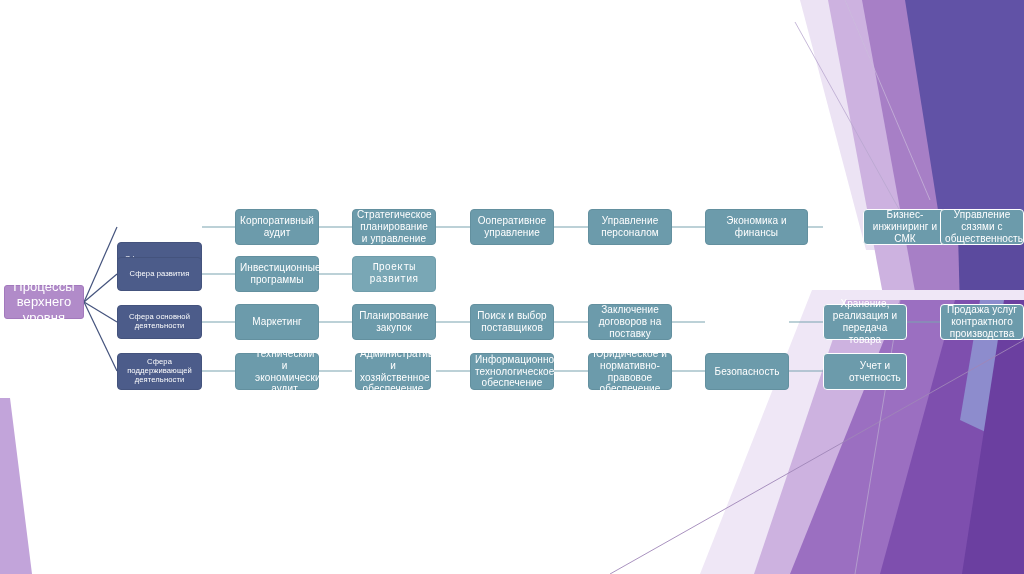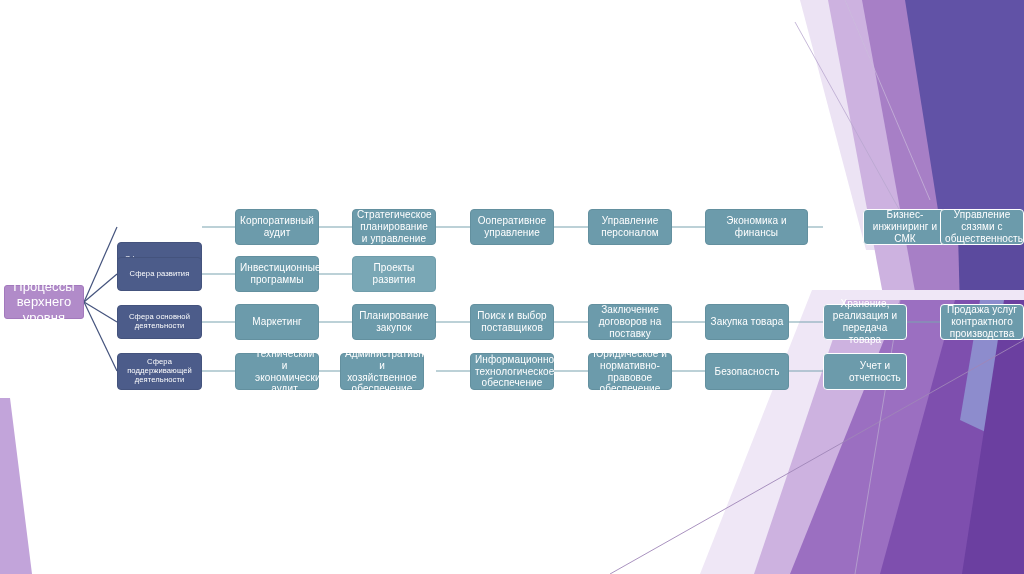--- a/index.html
+++ b/index.html
@@ -49,7 +49,7 @@
     border:1px solid #63909f;
     font-size:10px;
   }
-  .proc.light{background:#79a7b5;border-color:#6f9dab;}
+  .proc.light{background:#79a7b5;border-color:#6f9dab;font-family:Liberation Mono, monospace;}
   .proc.onpurple{border:1.4px solid #ffffff;}
 </style>
 </head>

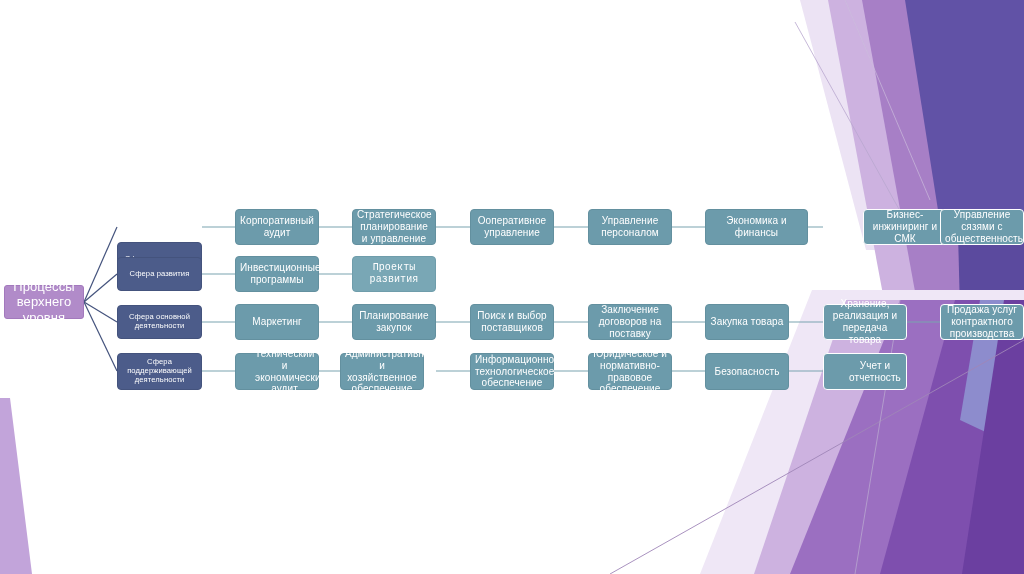--- a/index.html
+++ b/index.html
@@ -175,9 +175,6 @@
     <div class="node proc" style="left:588px;top:304px;width:84px;height:36px;">
       <span>Заключение договоров на поставку</span>
     </div>
-    <div class="node proc" style="left:705px;top:304px;width:84px;height:36px;">
-      <span>Закупка товара</span>
-    </div>
     <div class="node proc onpurple" style="left:823px;top:304px;width:84px;height:36px;">
       <span>Хранение, реализация и передача товара</span>
     </div>

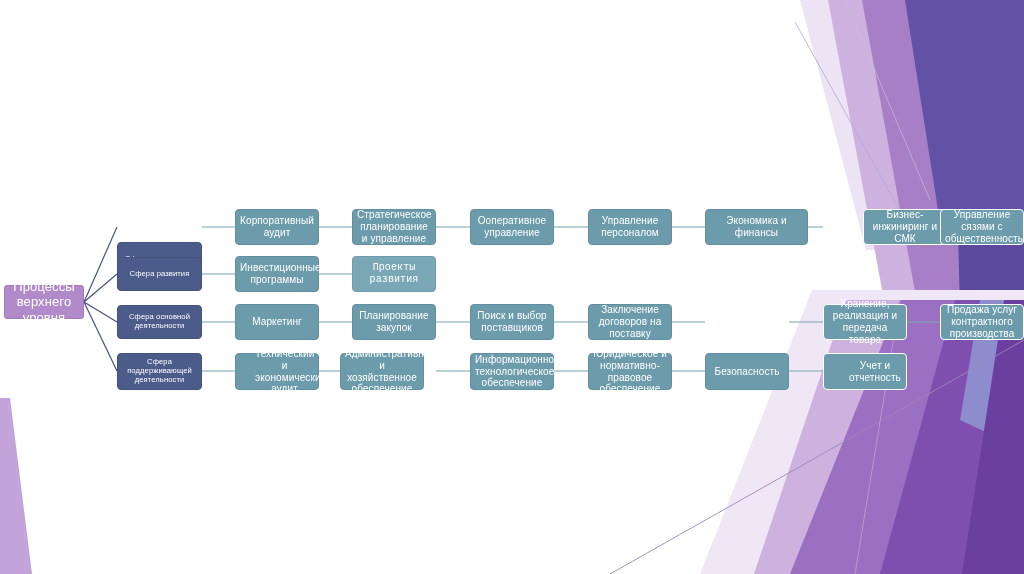--- a/index.html
+++ b/index.html
@@ -188,7 +188,7 @@
     <div class="node proc" style="left:235px;top:353px;width:84px;height:37px;padding-left:19px;">
       <span>Технический и экономический аудит</span>
     </div>
-    <div class="node proc" style="left:340px;top:353px;width:84px;height:37px;justify-content:flex-end;">
+    <div class="node proc" style="left:355px;top:353px;width:76px;height:37px;justify-content:flex-end;">
       <span>Административное и хозяйственное обеспечение</span>
     </div>
     <div class="node proc" style="left:470px;top:353px;width:84px;height:37px;">

